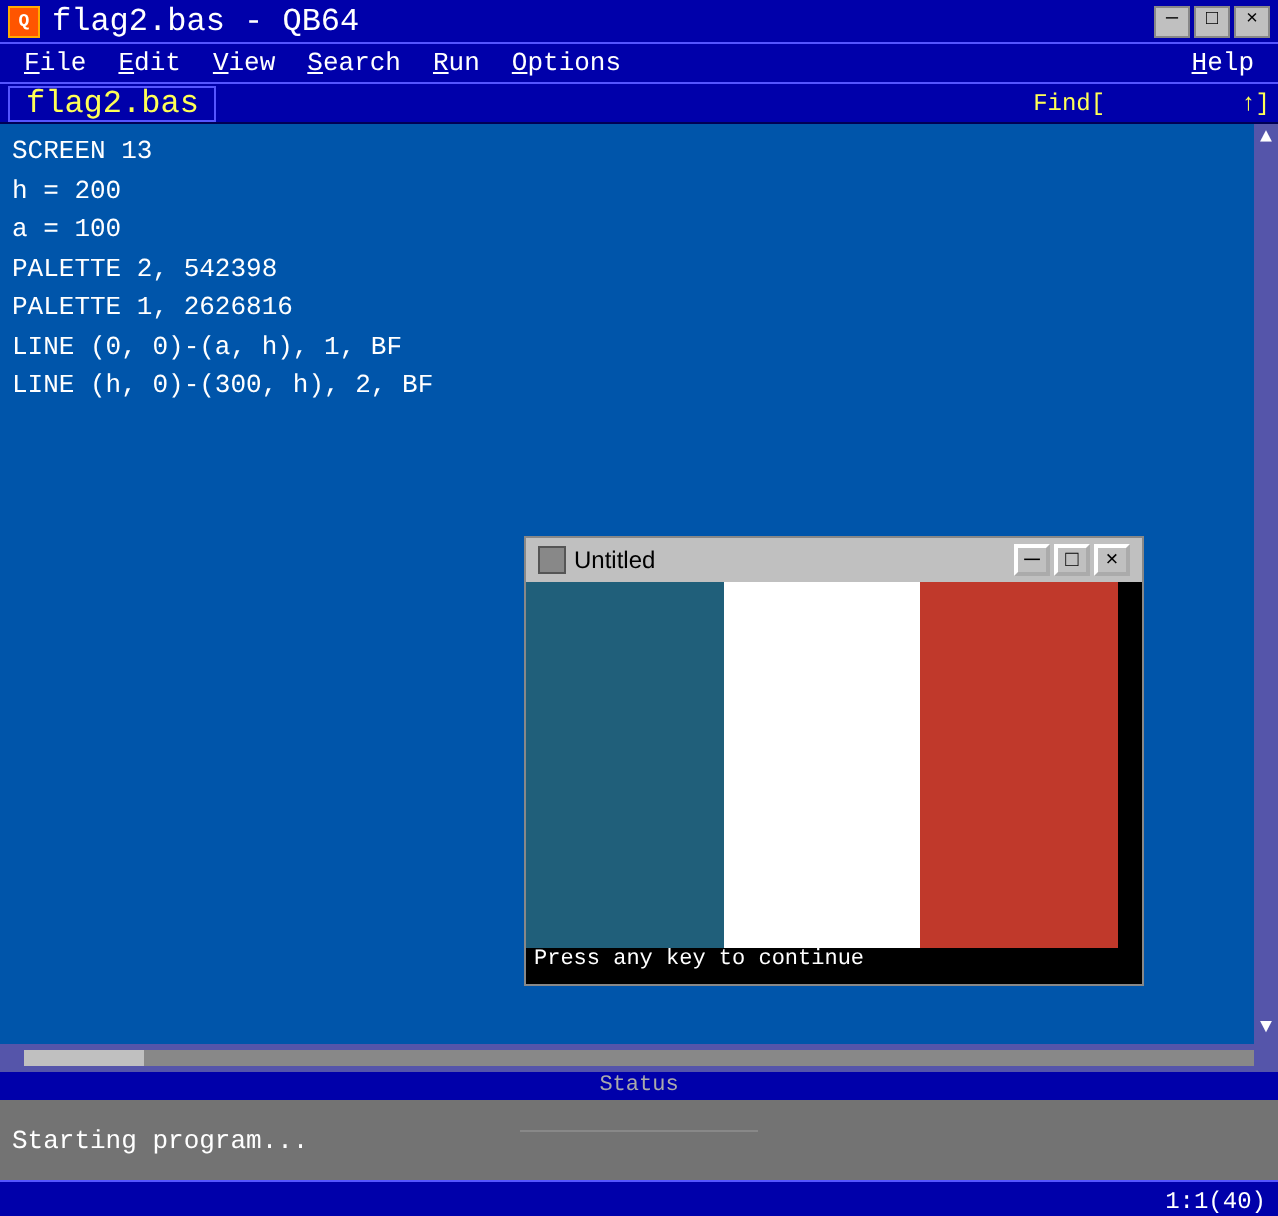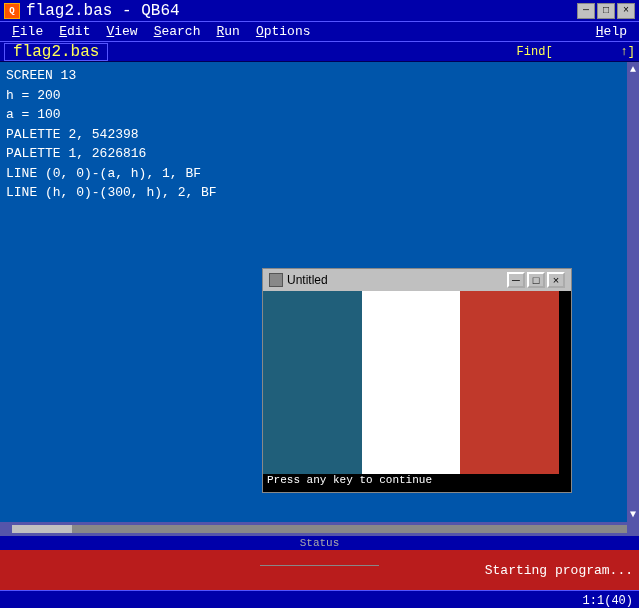--- a/index.html
+++ b/index.html
@@ -204,14 +204,13 @@
 
     
     #console-area {
-      background: #b91c1c;
+      background: #737373;
       color: #ffffff;
       padding: 4px 6px;
       height: 40px;
       font-size: 13px;
       display: flex;
       align-items: center;
-      justify-content: flex-end;
     }
 
     

